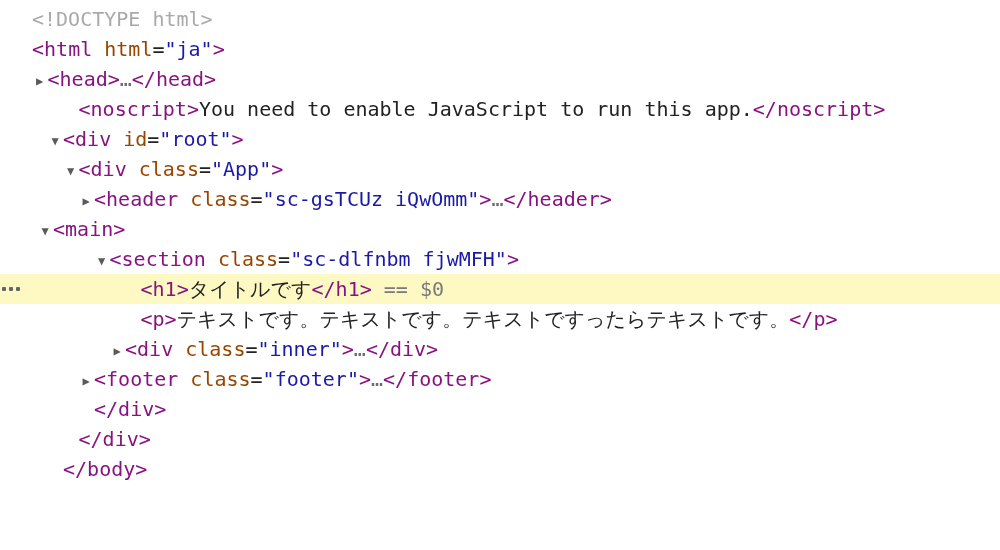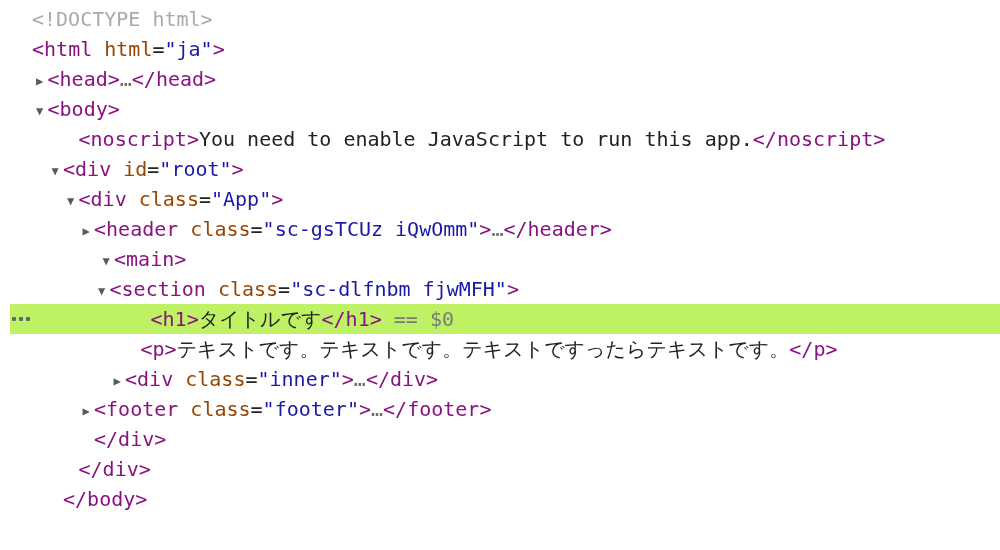--- a/index.html
+++ b/index.html
@@ -88,7 +88,6 @@
     <div class="dom-row"><span class="row-inner" style="margin-left: 16px;"><span class="twisty none">&nbsp;</span><span class="doctype">&lt;!DOCTYPE html&gt;</span></span></div>
     <div class="dom-row"><span class="row-inner" style="margin-left: 16px;"><span class="twisty none">&nbsp;</span><span class="punct">&lt;</span><span class="tag">html</span><span class="text"> </span><span class="attr">html</span><span class="text">=</span><span class="val">"ja"</span><span class="punct">&gt;</span></span></div>
     <div class="dom-row"><span class="row-inner" style="margin-left: 31.5px;"><span class="twisty">▶</span><span class="punct">&lt;</span><span class="tag">head</span><span class="punct">&gt;</span><span class="ellipsis">…</span><span class="punct">&lt;/</span><span class="tag">head</span><span class="punct">&gt;</span></span></div>
-    <div class="dom-row"><span class="row-inner" style="margin-left: 31.5px;"><span class="twisty">▼</span><span class="punct">&lt;</span><span class="tag">body</span><span class="punct">&gt;</span></span></div>
     <div class="dom-row"><span class="row-inner" style="margin-left: 62.5px;"><span class="twisty none">&nbsp;</span><span class="punct">&lt;</span><span class="tag">noscript</span><span class="punct">&gt;</span><span class="text">You need to enable JavaScript to run this app.</span><span class="punct">&lt;/</span><span class="tag">noscript</span><span class="punct">&gt;</span></span></div>
     <div class="dom-row"><span class="row-inner" style="margin-left: 47px;"><span class="twisty">▼</span><span class="punct">&lt;</span><span class="tag">div</span><span class="text"> </span><span class="attr">id</span><span class="text">=</span><span class="val">"root"</span><span class="punct">&gt;</span></span></div>
     <div class="dom-row"><span class="row-inner" style="margin-left: 62.5px;"><span class="twisty">▼</span><span class="punct">&lt;</span><span class="tag">div</span><span class="text"> </span><span class="attr">class</span><span class="text">=</span><span class="val">"App"</span><span class="punct">&gt;</span></span></div>

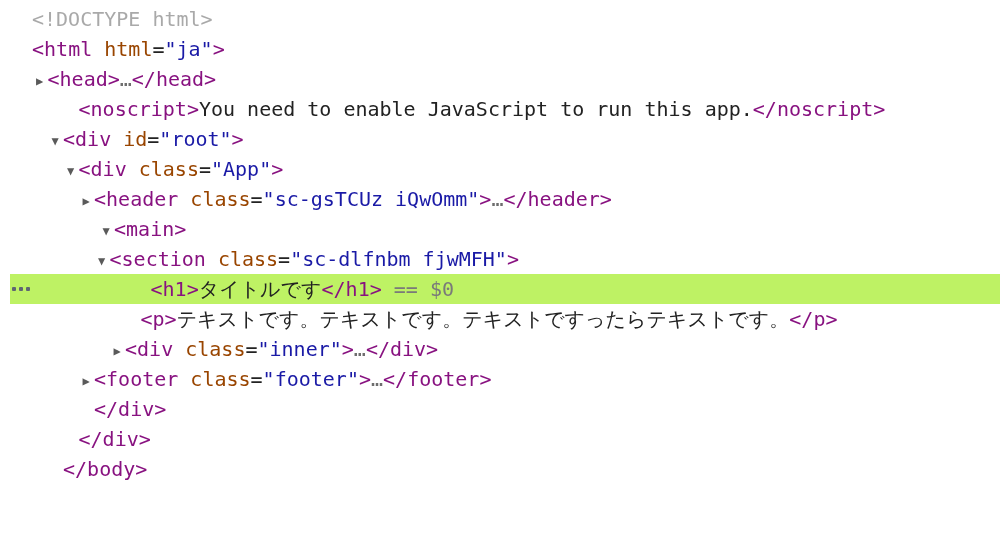--- a/index.html
+++ b/index.html
@@ -92,7 +92,7 @@
     <div class="dom-row"><span class="row-inner" style="margin-left: 47px;"><span class="twisty">▼</span><span class="punct">&lt;</span><span class="tag">div</span><span class="text"> </span><span class="attr">id</span><span class="text">=</span><span class="val">"root"</span><span class="punct">&gt;</span></span></div>
     <div class="dom-row"><span class="row-inner" style="margin-left: 62.5px;"><span class="twisty">▼</span><span class="punct">&lt;</span><span class="tag">div</span><span class="text"> </span><span class="attr">class</span><span class="text">=</span><span class="val">"App"</span><span class="punct">&gt;</span></span></div>
     <div class="dom-row"><span class="row-inner" style="margin-left: 78px;"><span class="twisty">▶</span><span class="punct">&lt;</span><span class="tag">header</span><span class="text"> </span><span class="attr">class</span><span class="text">=</span><span class="val">"sc-gsTCUz iQwOmm"</span><span class="punct">&gt;</span><span class="ellipsis">…</span><span class="punct">&lt;/</span><span class="tag">header</span><span class="punct">&gt;</span></span></div>
-    <div class="dom-row"><span class="row-inner" style="margin-left: 98px;"><span class="twisty">▼</span><span class="punct">&lt;</span><span class="tag">main</span><span class="punct">&gt;</span></span></div>
+    <div class="dom-row"><span class="row-inner" style="margin-left: 37px;"><span class="twisty">▼</span><span class="punct">&lt;</span><span class="tag">main</span><span class="punct">&gt;</span></span></div>
     <div class="dom-row"><span class="row-inner" style="margin-left: 93.5px;"><span class="twisty">▼</span><span class="punct">&lt;</span><span class="tag">section</span><span class="text"> </span><span class="attr">class</span><span class="text">=</span><span class="val">"sc-dlfnbm fjwMFH"</span><span class="punct">&gt;</span></span></div>
     <div class="dom-row selected"><span class="more-badge"><i></i><i></i><i></i></span><span class="row-inner" style="margin-left: 124.5px;"><span class="twisty none">&nbsp;</span><span class="punct">&lt;</span><span class="tag">h1</span><span class="punct">&gt;</span><span class="text">タイトルです</span><span class="punct">&lt;/</span><span class="tag">h1</span><span class="punct">&gt;</span><span class="eqsel"> == </span><span class="eqsel dollar">$0</span></span></div>
     <div class="dom-row"><span class="row-inner" style="margin-left: 124.5px;"><span class="twisty none">&nbsp;</span><span class="punct">&lt;</span><span class="tag">p</span><span class="punct">&gt;</span><span class="text">テキストです。テキストです。テキストですったらテキストです。</span><span class="punct">&lt;/</span><span class="tag">p</span><span class="punct">&gt;</span></span></div>

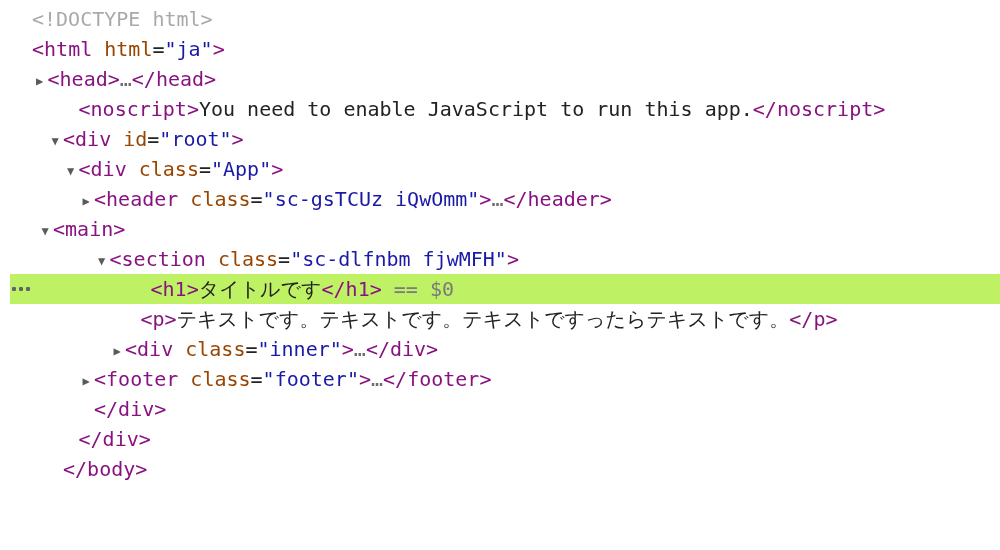--- a/index.html
+++ b/index.html
@@ -33,8 +33,7 @@
     color: #222222;
   }
   .dom-row.selected {
-    background: #bef264;
-    margin-left: 10px;
+    background: #fef9c3;
   }
 
   .row-inner {

